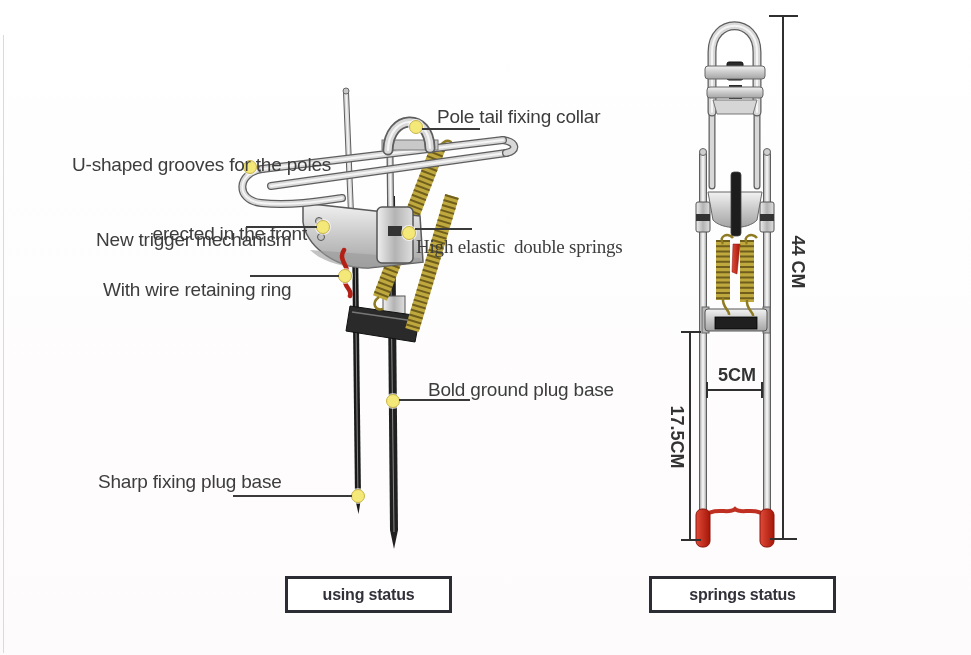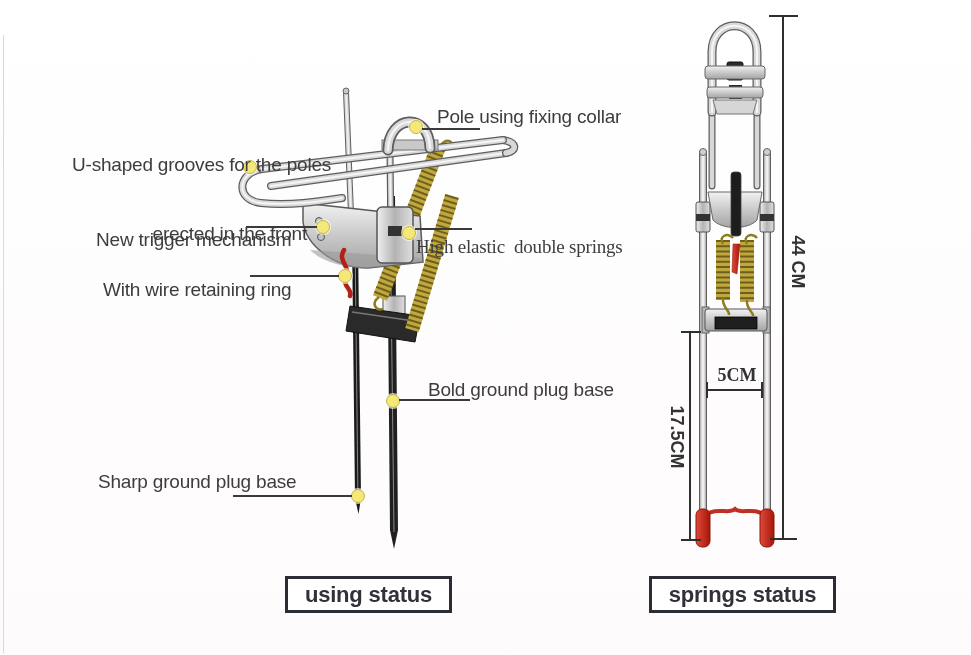--- a/index.html
+++ b/index.html
@@ -237,7 +237,7 @@
     <span>U-shaped grooves for the poles</span>
     <span>erected in the front</span>
   </div>
-  <div class="ann-label" style="left:437px;top:105px;">Pole using fixing collar</div>
+  <div class="ann-label" style="left:437px;top:105px;">Pole tail fixing collar</div>
   <div class="ann-label" style="left:96px;top:228px;">New trigger mechanism</div>
   <div class="ann-label" style="left:103px;top:278px;">With wire retaining ring</div>
   <div class="ann-label" style="left:416px;top:235px;font-family:Liberation Serif, serif;">High elastic  double springs</div>

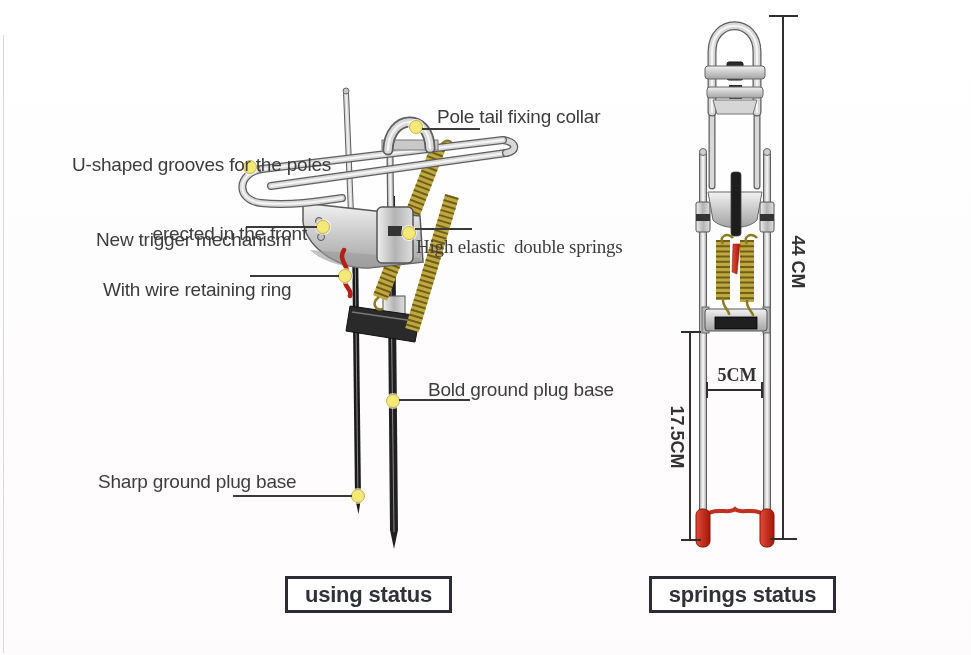--- a/index.html
+++ b/index.html
@@ -257,7 +257,7 @@
   <div class="dim-line" style="left:706px;top:382px;width:2px;height:16px;"></div>
   <div class="dim-line" style="left:707px;top:389px;width:56px;height:2px;"></div>
   <div class="dim-line" style="left:761px;top:382px;width:2px;height:16px;"></div>
-  <div class="dim-text" style="left:737px;top:375px;font-family:Liberation Serif, serif;">5CM</div>
+  <div class="dim-text" style="left:737px;top:375px;">5CM</div>
 
   <div class="caption-box" style="left:285px;top:576px;width:167px;height:37px;">
     <span>using status</span>

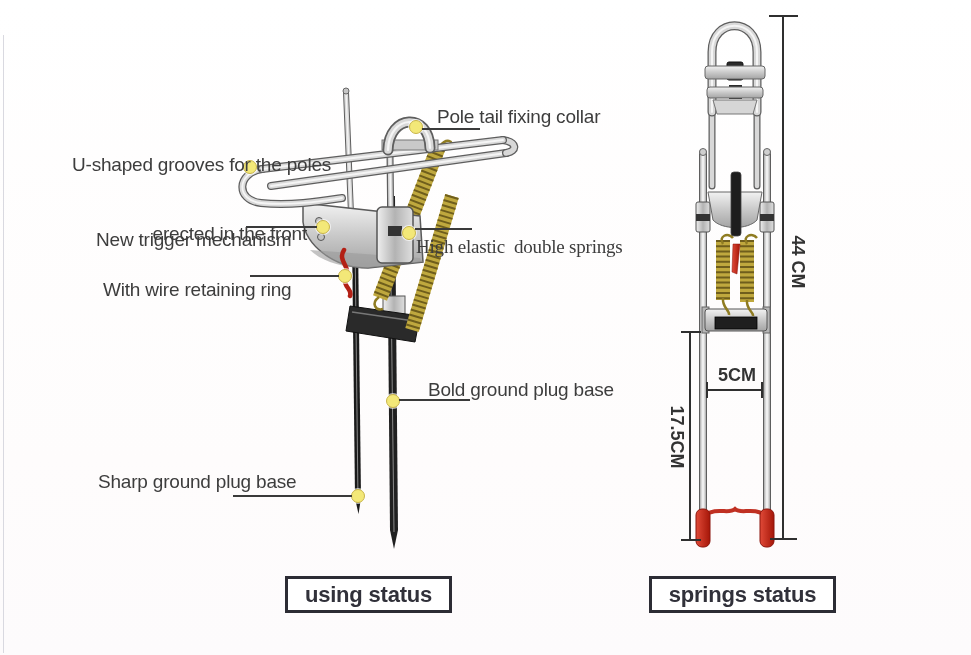--- a/index.html
+++ b/index.html
@@ -242,7 +242,7 @@
   <div class="ann-label" style="left:103px;top:278px;">With wire retaining ring</div>
   <div class="ann-label" style="left:416px;top:235px;font-family:Liberation Serif, serif;">High elastic  double springs</div>
   <div class="ann-label" style="left:428px;top:378px;text-align:center;">Bold ground plug base</div>
-  <div class="ann-label" style="left:98px;top:470px;">Sharp ground plug base</div>
+  <div class="ann-label" style="left:98px;top:470px;">Sharp fixing plug base</div>
 
   <div class="dim-line" style="left:769px;top:15px;width:29px;height:2px;"></div>
   <div class="dim-line" style="left:782px;top:16px;width:2px;height:524px;"></div>

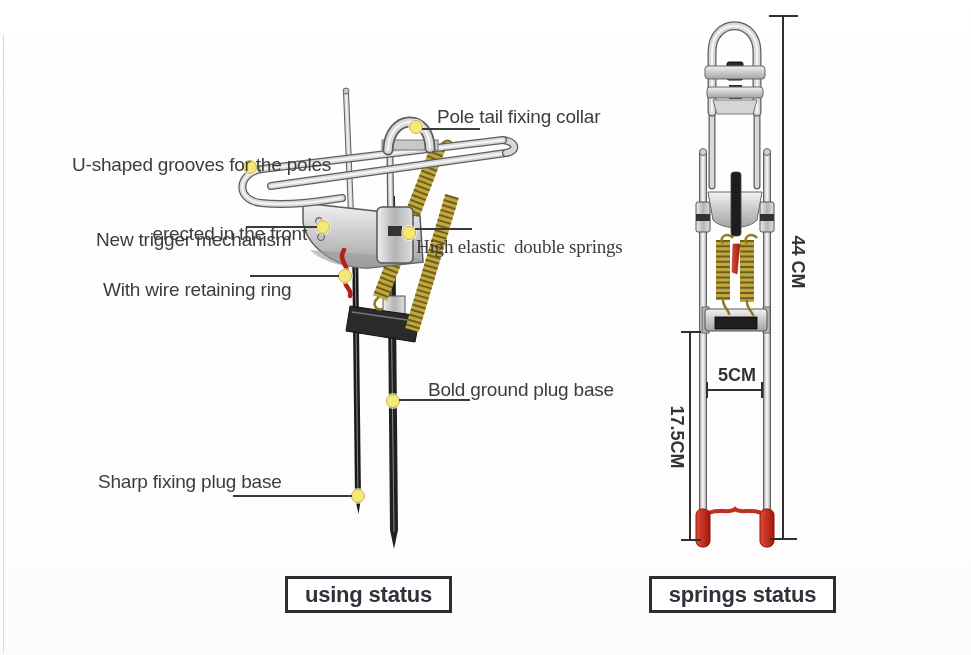--- a/index.html
+++ b/index.html
@@ -36,7 +36,7 @@
   .caption-box{
     position:absolute;box-sizing:border-box;border:3px solid #2c2c34;background:#fff;
     display:flex;align-items:center;justify-content:center;
-    color:#31313a;font-size:22px;font-weight:bold;letter-spacing:-0.2px;
+    color:#31313a;font-size:16px;font-weight:bold;letter-spacing:-0.2px;
   }
 </style>
 </head>

